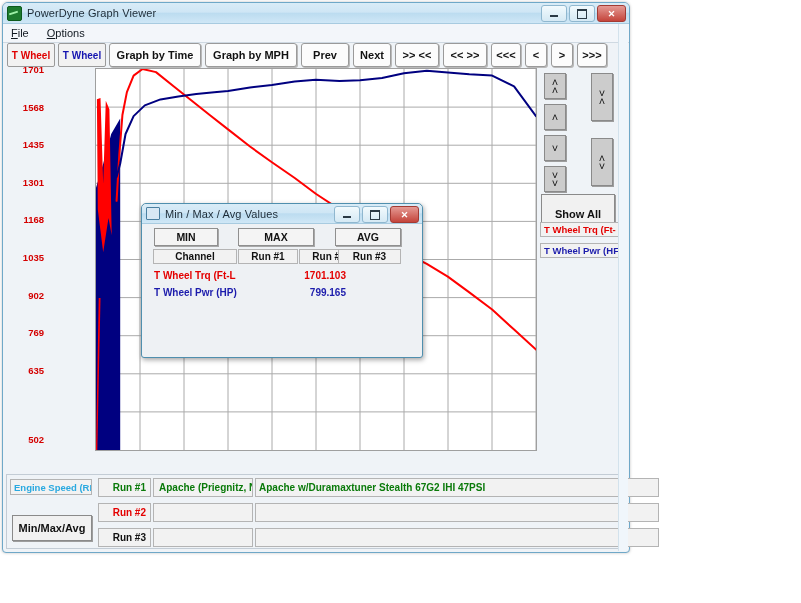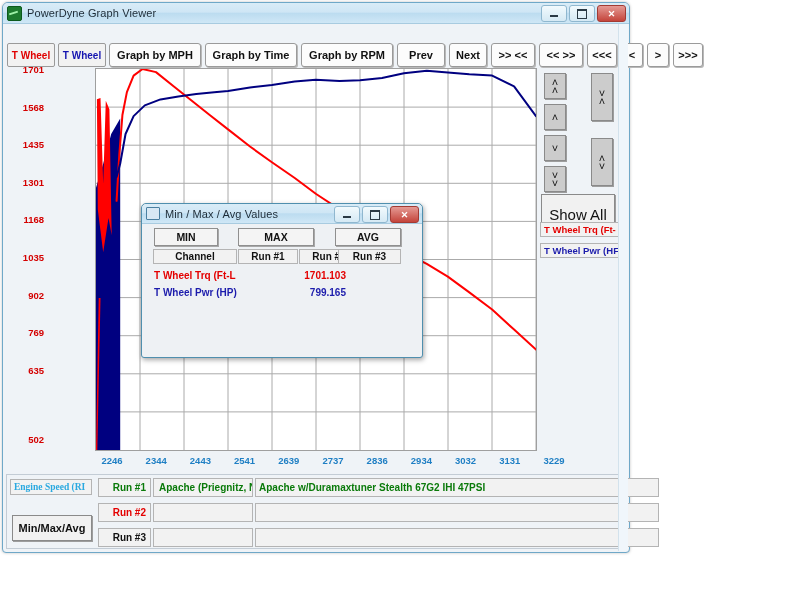--- a/index.html
+++ b/index.html
@@ -126,6 +126,10 @@
     </div>
   </div>
 
+  <div class="menubar">
+    <span><u>F</u>ile</span>
+    <span><u>O</u>ptions</span>
+  </div>
 
   <div class="toolbar" id="toolbar">
       <div class="tbch red" style="color: rgb(224, 0, 0);">T Wheel</div>

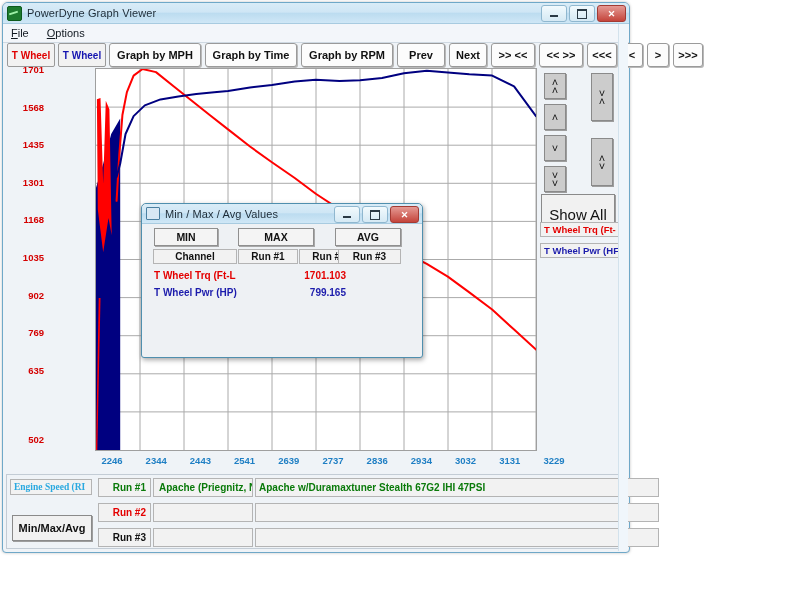--- a/index.html
+++ b/index.html
@@ -134,8 +134,8 @@
   <div class="toolbar" id="toolbar">
       <div class="tbch red" style="color: rgb(224, 0, 0);">T Wheel</div>
       <div class="tbch blue" style="color: rgb(21, 21, 176);">T Wheel</div>
+      <div class="tb" style="width: 92px;">Graph by Time</div>
       <div class="tb" style="width: 92px;">Graph by MPH</div>
-      <div class="tb" style="width: 92px;">Graph by Time</div>
       <div class="tb" style="width: 92px;">Graph by RPM</div>
       <div class="tb" style="width: 48px;">Prev</div>
       <div class="tb" style="width: 38px;">Next</div>

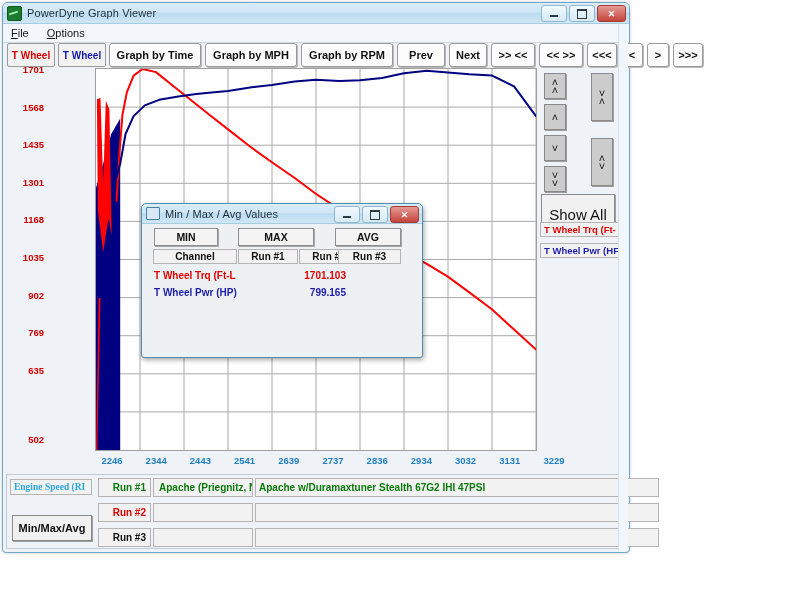--- a/index.html
+++ b/index.html
@@ -136,7 +136,6 @@
       <div class="tbch blue" style="color: rgb(21, 21, 176);">T Wheel</div>
       <div class="tb" style="width: 92px;">Graph by Time</div>
       <div class="tb" style="width: 92px;">Graph by MPH</div>
-      <div class="tb" style="width: 92px;">Graph by RPM</div>
       <div class="tb" style="width: 48px;">Prev</div>
       <div class="tb" style="width: 38px;">Next</div>
       <div class="tb" style="width: 44px;">&gt;&gt; &lt;&lt;</div>

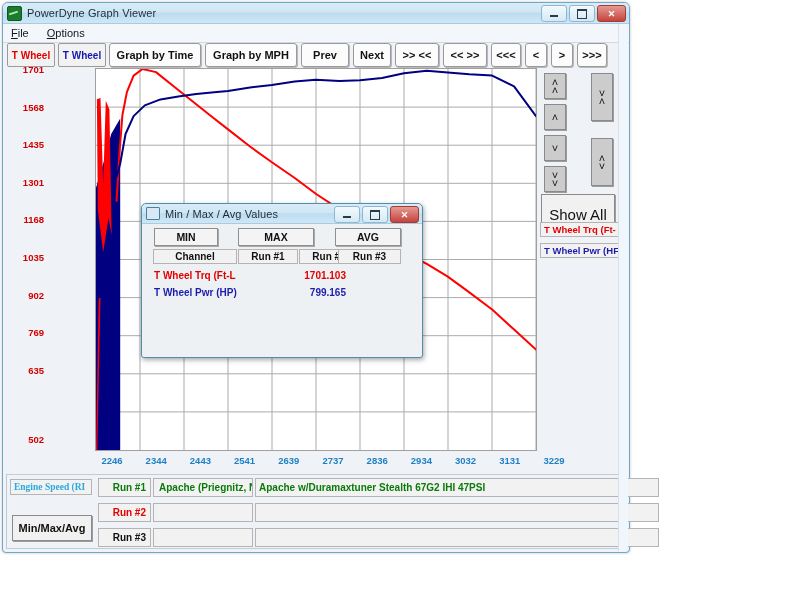--- a/index.html
+++ b/index.html
@@ -64,7 +64,7 @@
         font-size:8px;line-height:6px;color:#111;box-sizing:border-box;}
   .showall{position:absolute;left:538px;top:191px;width:74px;height:40px;border:1px solid #8a8a8a;
         background:#f1f1f1;box-shadow:1px 1px 0 #9d9d9d;display:flex;align-items:center;
-        justify-content:center;font-size:15px;font-weight:normal;color:#111;box-sizing:border-box;}
+        justify-content:center;font-size:11px;font-weight:bold;color:#111;box-sizing:border-box;}
   .legbox{position:absolute;left:537px;width:81px;height:15px;border:1px solid #b4b4b4;
         background:#f2f2f2;font-size:9.5px;font-weight:bold;display:flex;align-items:center;
         padding-left:3px;box-sizing:border-box;overflow:hidden;white-space:nowrap;}

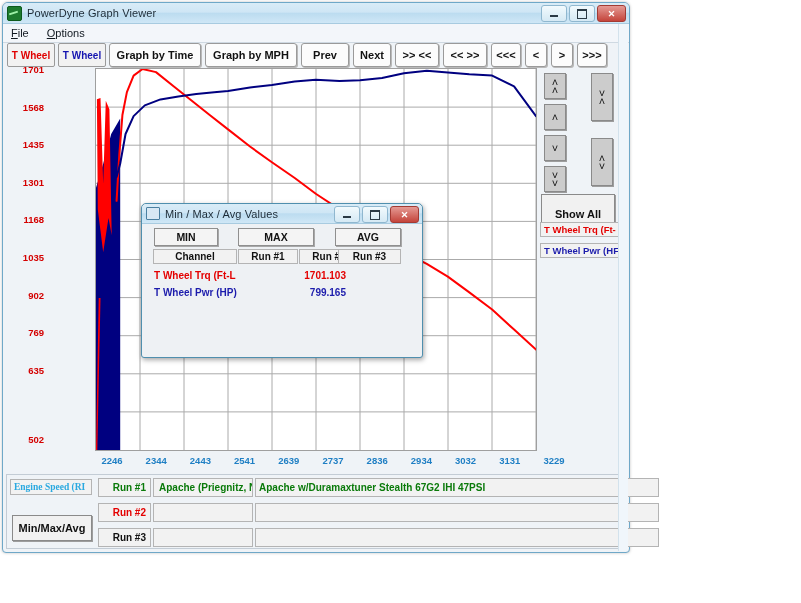--- a/index.html
+++ b/index.html
@@ -189,19 +189,6 @@
       </svg>
   </div>
 
-  <div class="xlabels" id="xlabels">
-      <span style="left: 17px;">2246</span>
-      <span style="left: 61.2px;">2344</span>
-      <span style="left: 105.4px;">2443</span>
-      <span style="left: 149.6px;">2541</span>
-      <span style="left: 193.8px;">2639</span>
-      <span style="left: 238px;">2737</span>
-      <span style="left: 282.2px;">2836</span>
-      <span style="left: 326.4px;">2934</span>
-      <span style="left: 370.6px;">3032</span>
-      <span style="left: 414.8px;">3131</span>
-      <span style="left: 459px;">3229</span>
-    </div>
 
   <div id="navwrap">
       <div class="navbtn" style="position: absolute; left: 541px; top: 70px; width: 22px; height: 26px;">

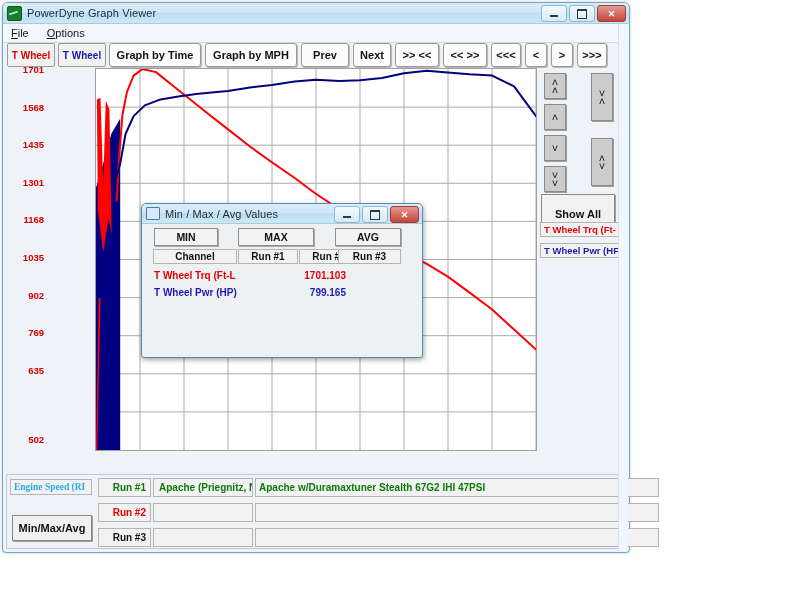--- a/index.html
+++ b/index.html
@@ -74,7 +74,7 @@
         border:1px solid #c3ccd5;background:#eff3f7;box-sizing:border-box;}
   .engbox{position:absolute;left:7px;top:476px;width:82px;height:16px;border:1px solid #b4b4b4;
         background:#f2f2f2;font-size:9.5px;font-weight:bold;color:#2aa9e0;display:flex;
-        align-items:center;padding-left:3px;box-sizing:border-box;overflow:hidden;white-space:nowrap;font-family:Liberation Serif, serif;}
+        align-items:center;padding-left:3px;box-sizing:border-box;overflow:hidden;white-space:nowrap;}
   .mmabtn{position:absolute;left:9px;top:512px;width:80px;height:26px;border:1px solid #8a8a8a;
         background:#f1f1f1;box-shadow:1px 1px 0 #9d9d9d;display:flex;align-items:center;
         justify-content:center;font-size:11px;font-weight:bold;color:#111;box-sizing:border-box;}

